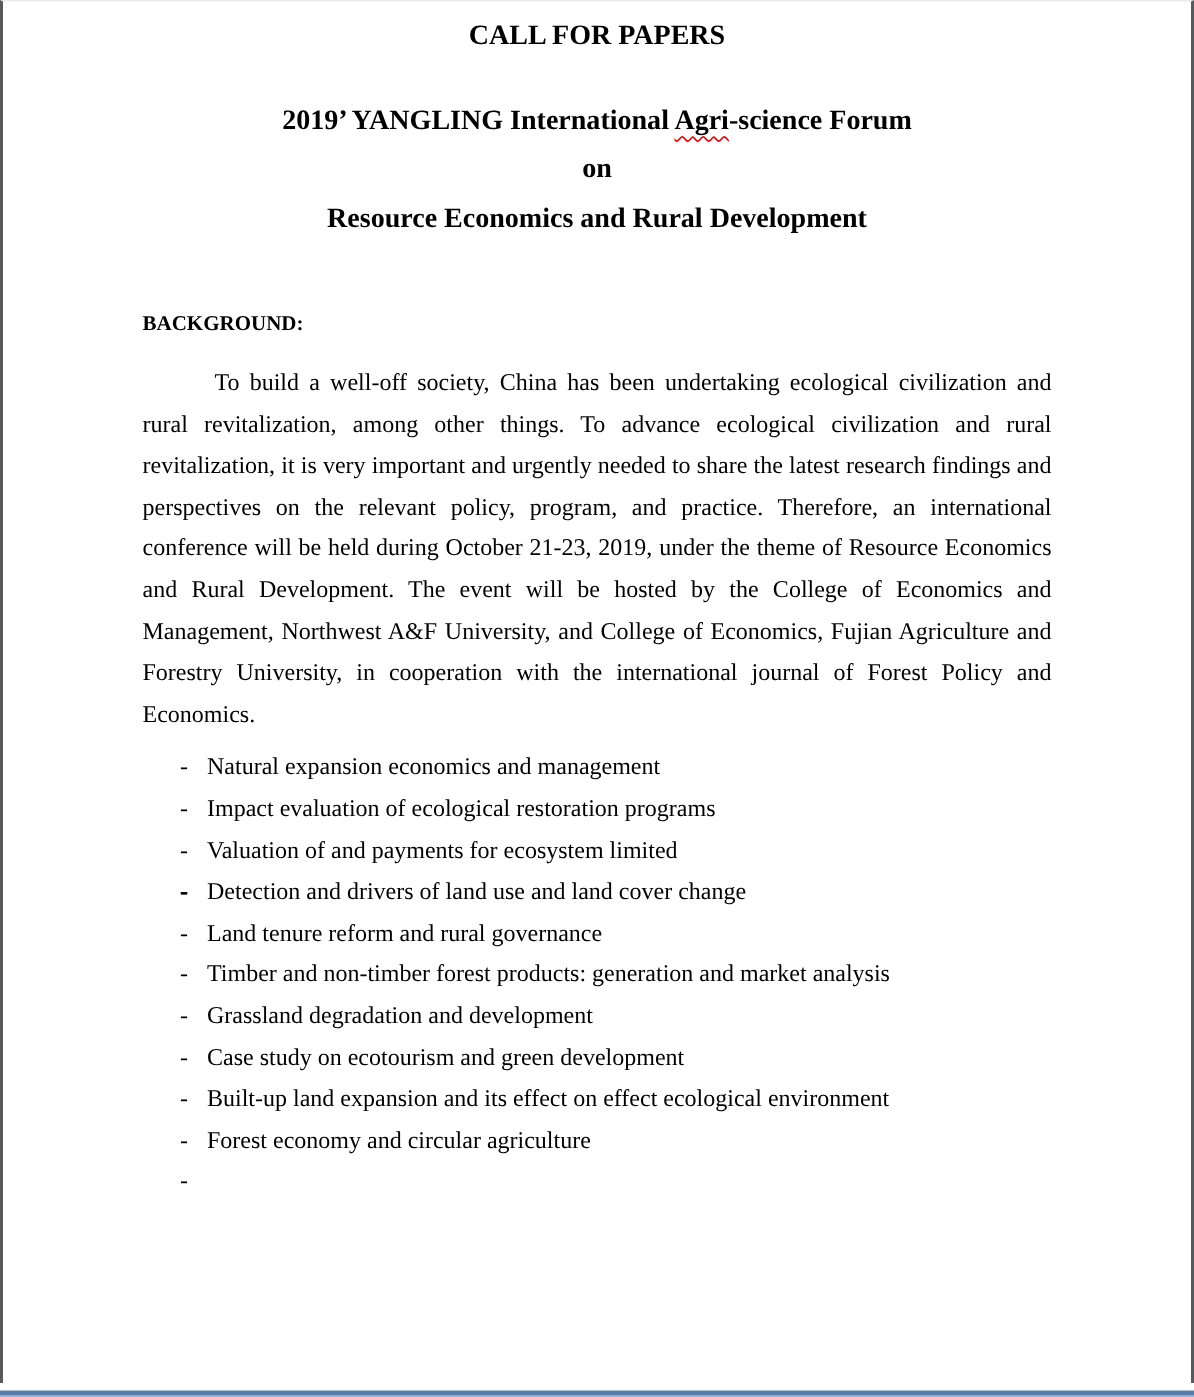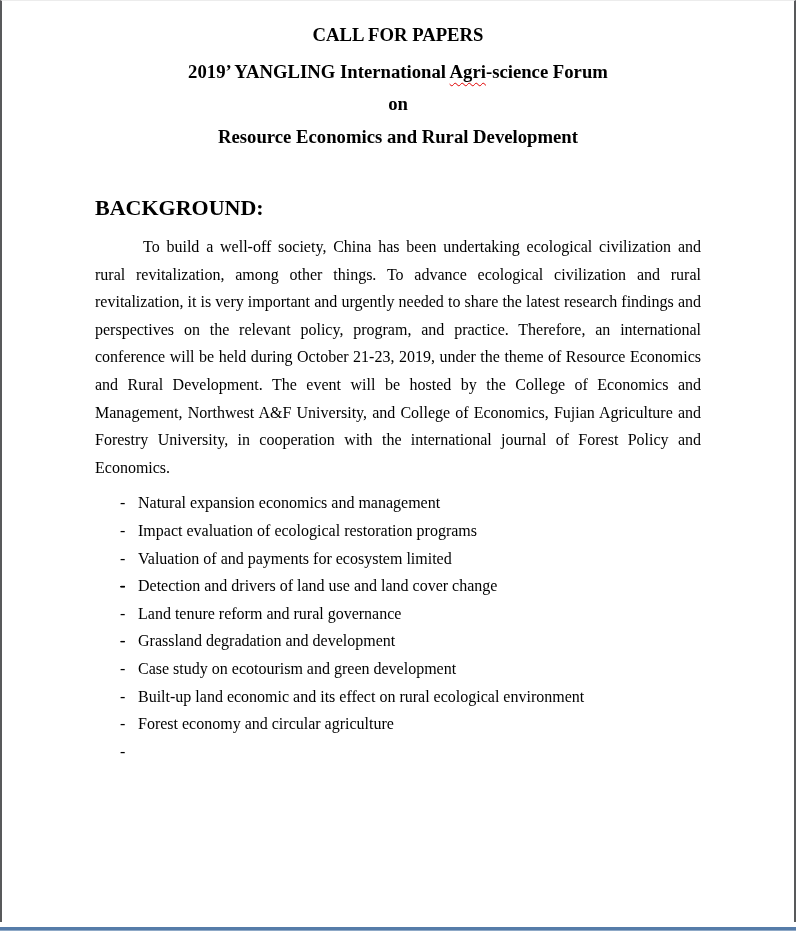--- a/index.html
+++ b/index.html
@@ -25,7 +25,7 @@
   
   .title-block { text-align: center; font-weight: bold; }
   .t-line { font-size: 18.7px; line-height: 21px; }
-  .t1 { margin-top: 23px; }
+  .t1 { margin-top: 12px; }
   .t2 { margin-top: 16px; }
   .t3 { margin-top: 11px; }
   .t4 { margin-top: 12px; text-align: center; }

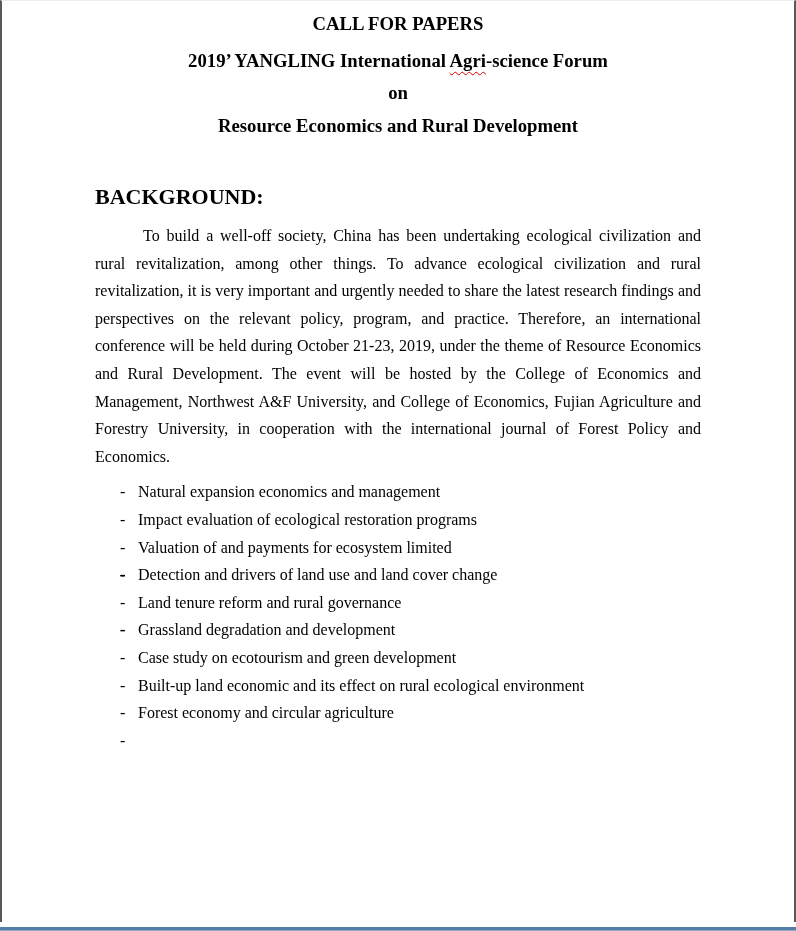--- a/index.html
+++ b/index.html
@@ -26,7 +26,7 @@
   .title-block { text-align: center; font-weight: bold; }
   .t-line { font-size: 18.7px; line-height: 21px; }
   .t1 { margin-top: 12px; }
-  .t2 { margin-top: 16px; }
+  .t2 { margin-top: 36px; }
   .t3 { margin-top: 11px; }
   .t4 { margin-top: 12px; text-align: center; }
   .misspell {

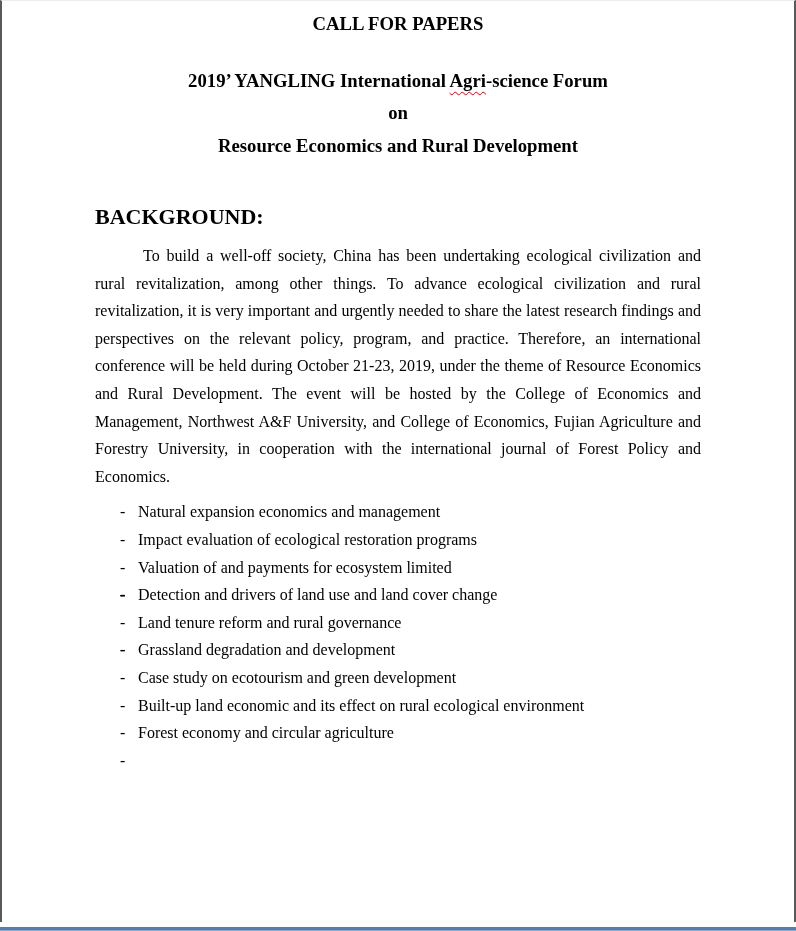--- a/index.html
+++ b/index.html
@@ -39,7 +39,7 @@
   
   .section-heading {
     margin-top: 50px;
-    font-size: 22px;
+    font-size: 14px;
     line-height: 22px;
     font-weight: bold;
   }

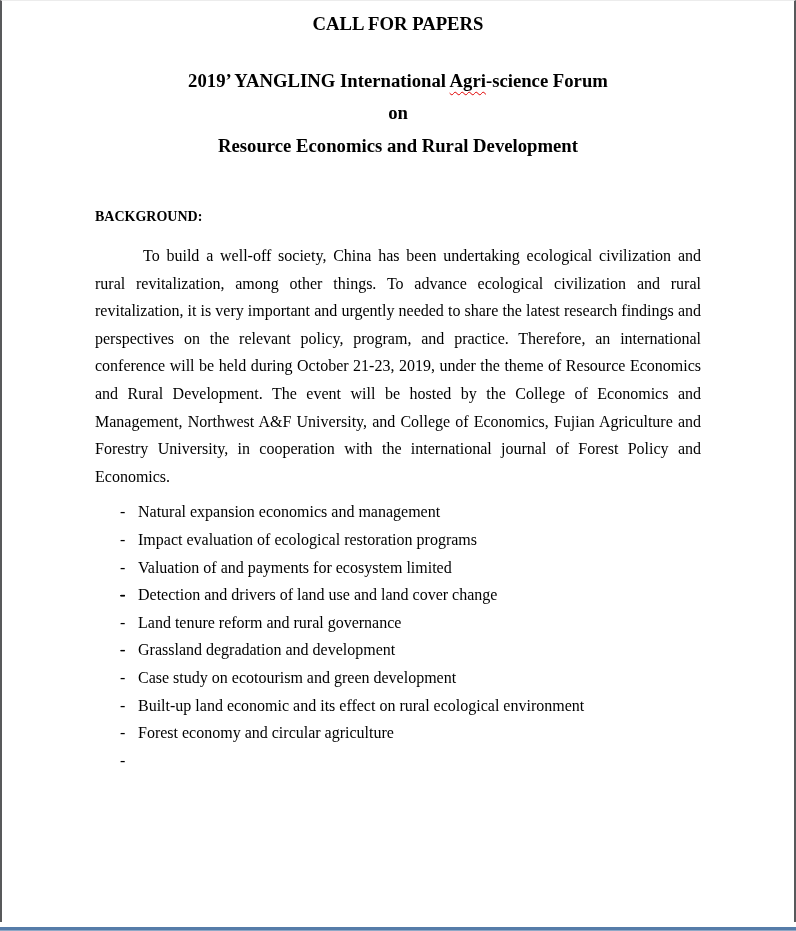--- a/index.html
+++ b/index.html
@@ -107,7 +107,7 @@
         <li><span class="dash">-</span></li>
         <li><span class="dash">-</span><span>Detection and drivers of land use and land cover change</span></li>
         <li><span class="dash">-</span><span>Land tenure reform and rural governance</span></li>
-        <li><span class="dash">-</span></li>
+        <li><span class="dash">-</span><span>Timber and non-timber forest products: generation and market analysis</span></li>
         <li><span class="dash">-</span><span>Grassland degradation and development</span></li>
         <li><span class="dash">-</span><span>Case study on ecotourism and green development</span></li>
         <li><span class="dash">-</span><span>Built-up land economic and its effect on rural ecological environment</span></li>

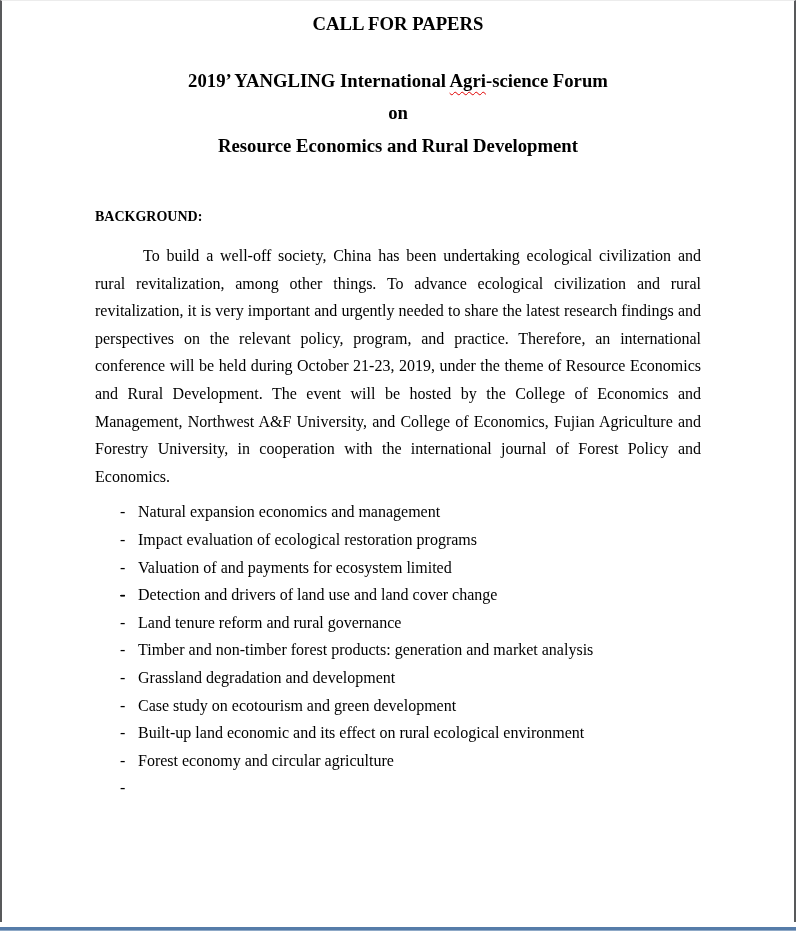--- a/index.html
+++ b/index.html
@@ -110,7 +110,7 @@
         <li><span class="dash">-</span><span>Timber and non-timber forest products: generation and market analysis</span></li>
         <li><span class="dash">-</span><span>Grassland degradation and development</span></li>
         <li><span class="dash">-</span><span>Case study on ecotourism and green development</span></li>
-        <li><span class="dash">-</span><span>Built-up land economic and its effect on rural ecological environment</span></li>
+        <li><span class="dash">-</span><span>Built-up land expansion and its effect on effect ecological environment</span></li>
         <li><span class="dash">-</span><span>Forest economy and circular agriculture</span></li>
         <li><span class="dash">-</span></li>
       </ul>

